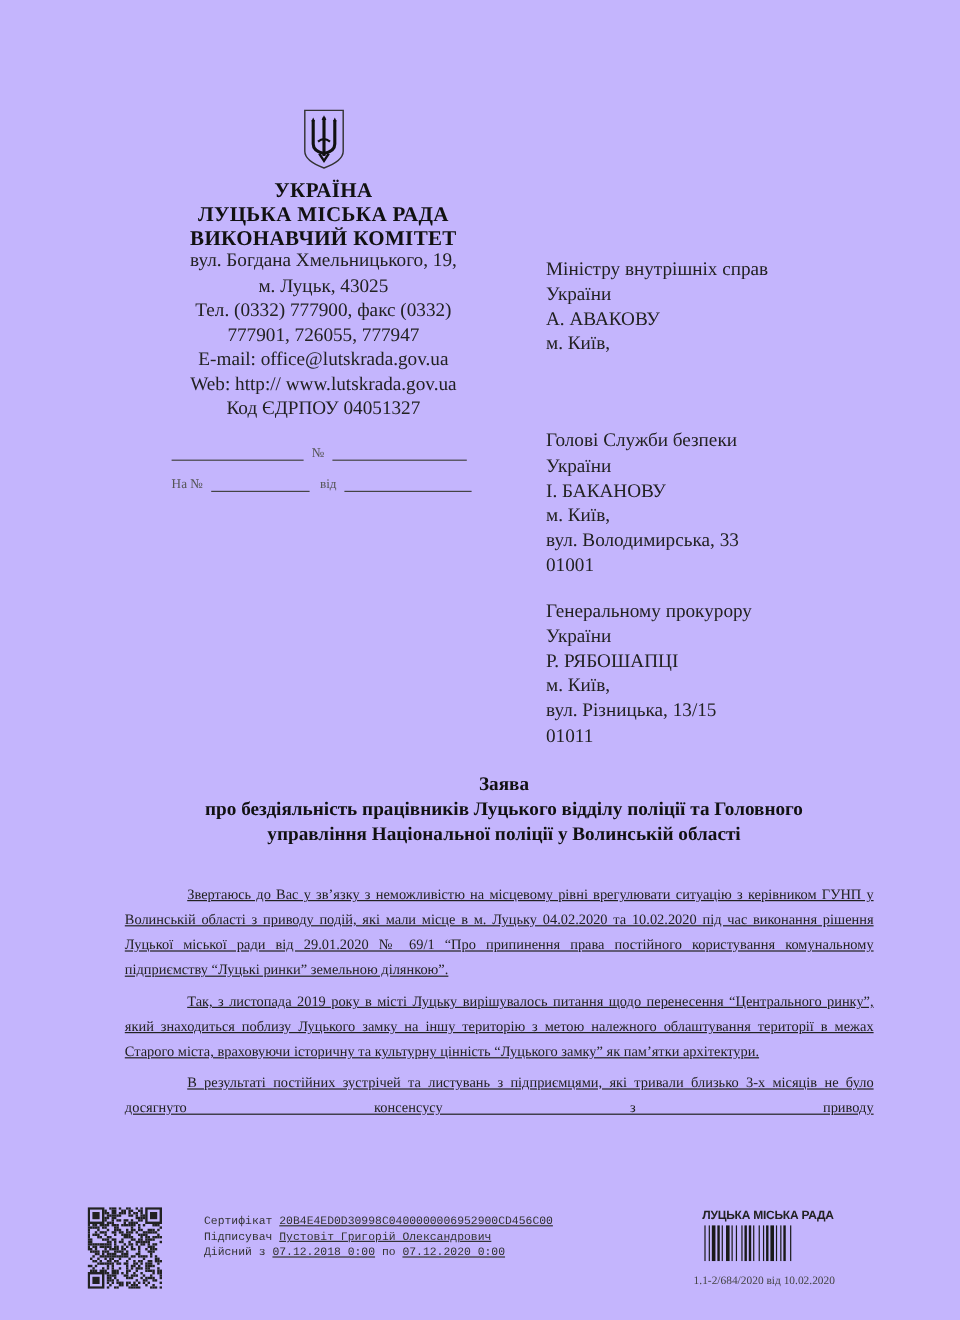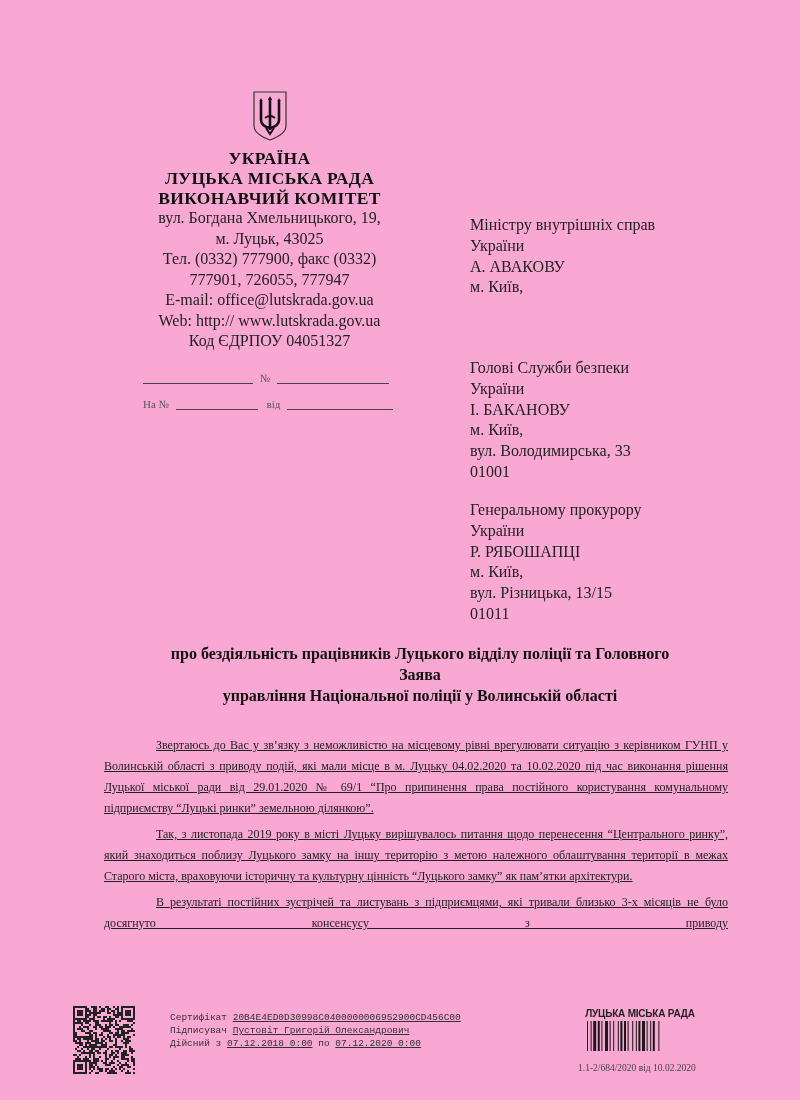--- a/index.html
+++ b/index.html
@@ -4,7 +4,7 @@
 <style>
   html, body { margin: 0; padding: 0; background: #ffffff; }
   body { width: 800px; height: 1100px; position: relative; overflow: hidden; font-family: "Liberation Serif", serif; color: #1a1a1a; }
-  .page { position: absolute; inset: 0; background: #f9a8d4; }
+  .page { position: absolute; inset: 0; background: #c4b5fd; }
 
   
   .letterhead { position: absolute; left: 132px; top: 90px; width: 275px; text-align: center; }

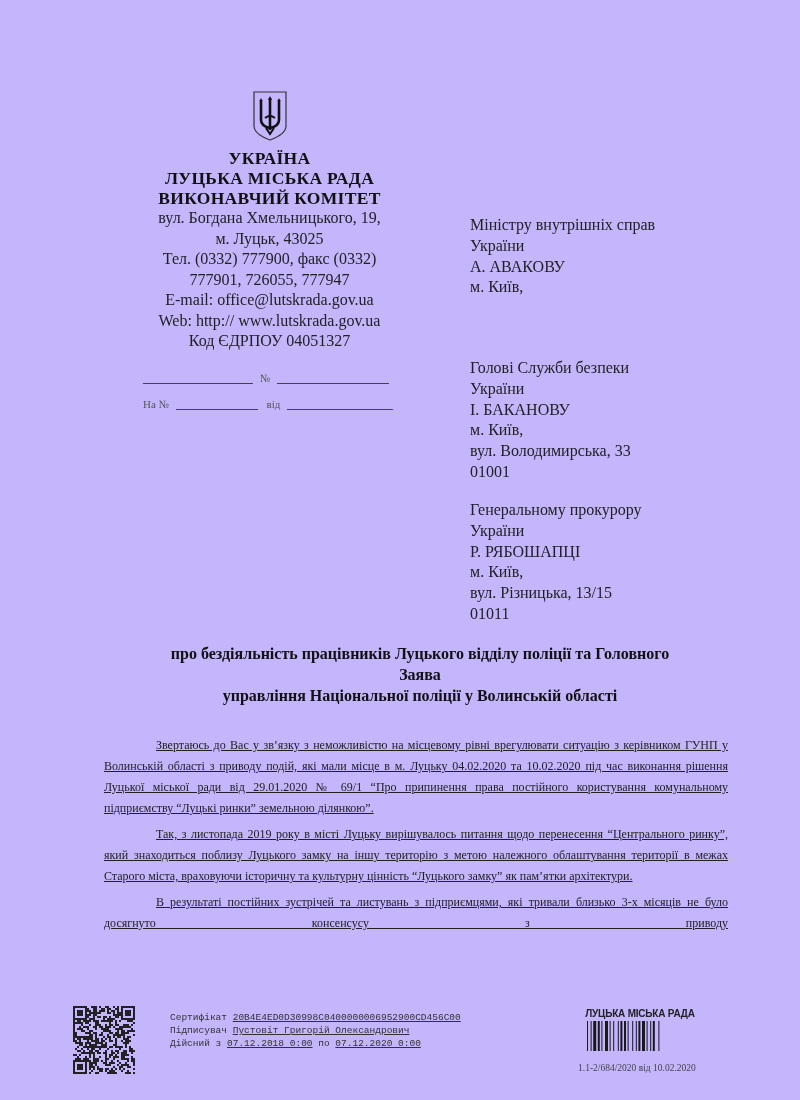--- a/index.html
+++ b/index.html
@@ -16,7 +16,7 @@
   .regline .blank { display: inline-block; border-bottom: 1px solid #444; vertical-align: bottom; }
 
   
-  .addr { position: absolute; left: 470px; width: 330px; font-size: 16px; line-height: 20.8px; color: #222; }
+  .addr { position: absolute; left: 455px; width: 330px; font-size: 16px; line-height: 20.8px; color: #222; }
   .addr div { white-space: nowrap; }
 
   

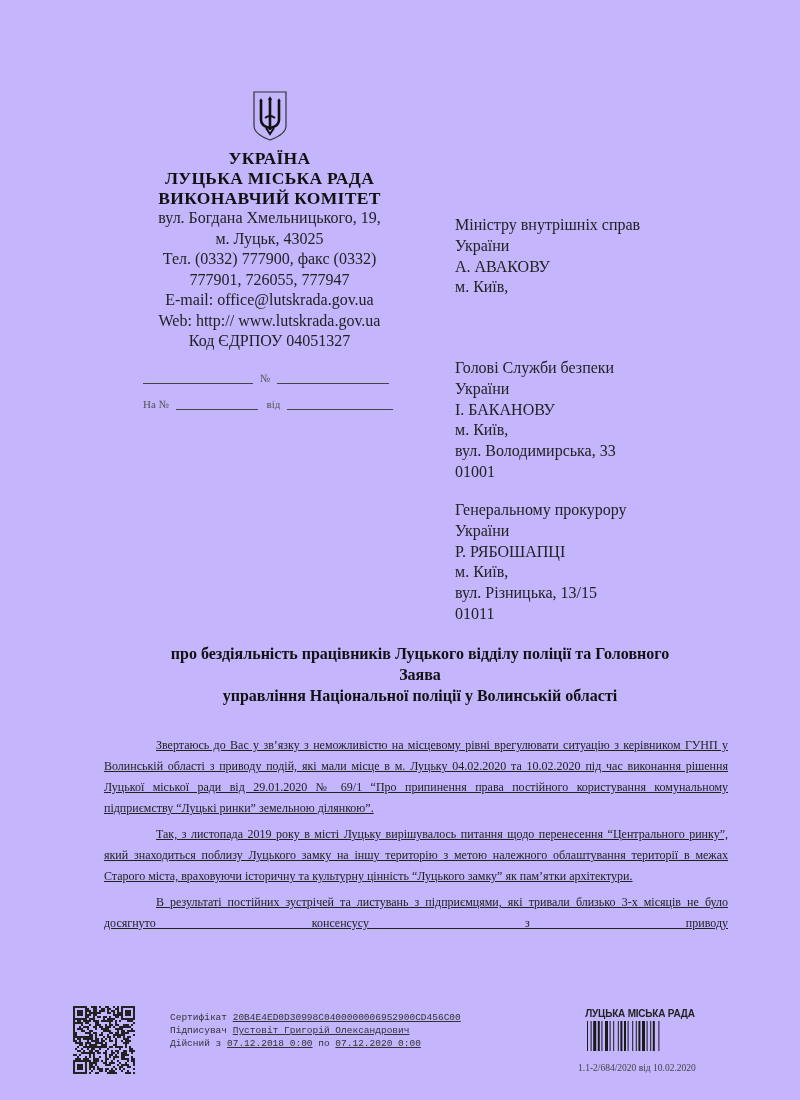--- a/index.html
+++ b/index.html
@@ -102,8 +102,8 @@
   </div>
 
   <div class="doc-title">
+    <div>Заява</div>
     <div>про бездіяльність працівників Луцького відділу поліції та Головного</div>
-    <div>Заява</div>
     <div>управління Національної поліції у Волинській області</div>
   </div>
 

